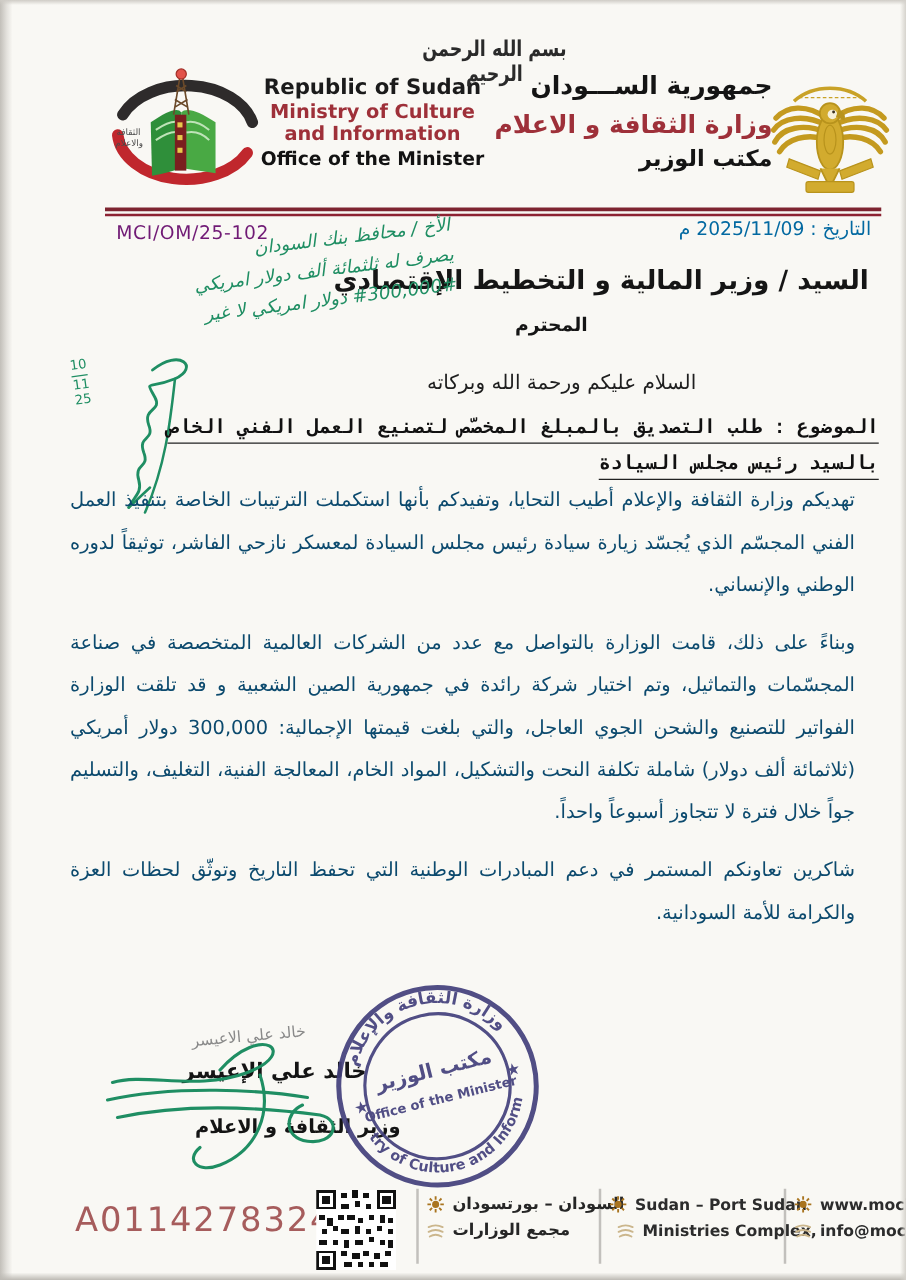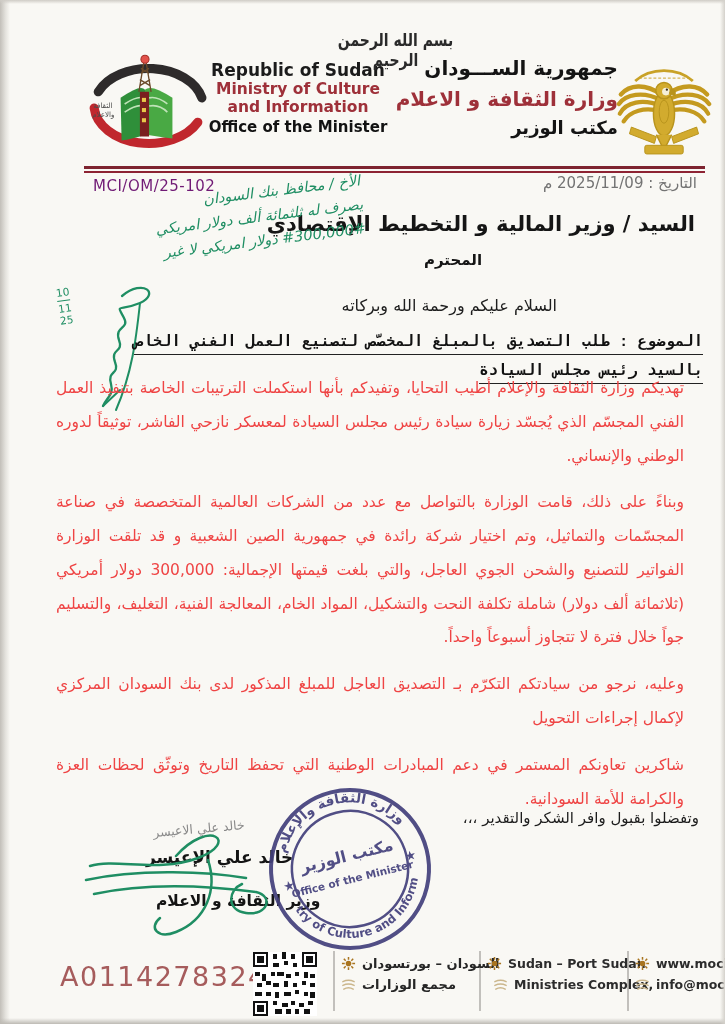--- a/index.html
+++ b/index.html
@@ -28,7 +28,7 @@
 
   
   #ref-no{left:93px;top:177px;font-size:15px;color:#701a75;letter-spacing:.5px;text-align:right;}
-  #date-line{right:28px;top:174px;font-size:15px;color:#737373;direction:rtl;}
+  #date-line{right:28px;top:174px;font-size:15px;color:#0369a1;direction:rtl;}
   #addressee{right:30px;top:212px;font-size:21px;font-weight:bold;color:#151515;direction:rtl;}
   #honorific{left:412px;top:251px;font-size:15px;font-weight:bold;color:#151515;margin-left:12px;}
 

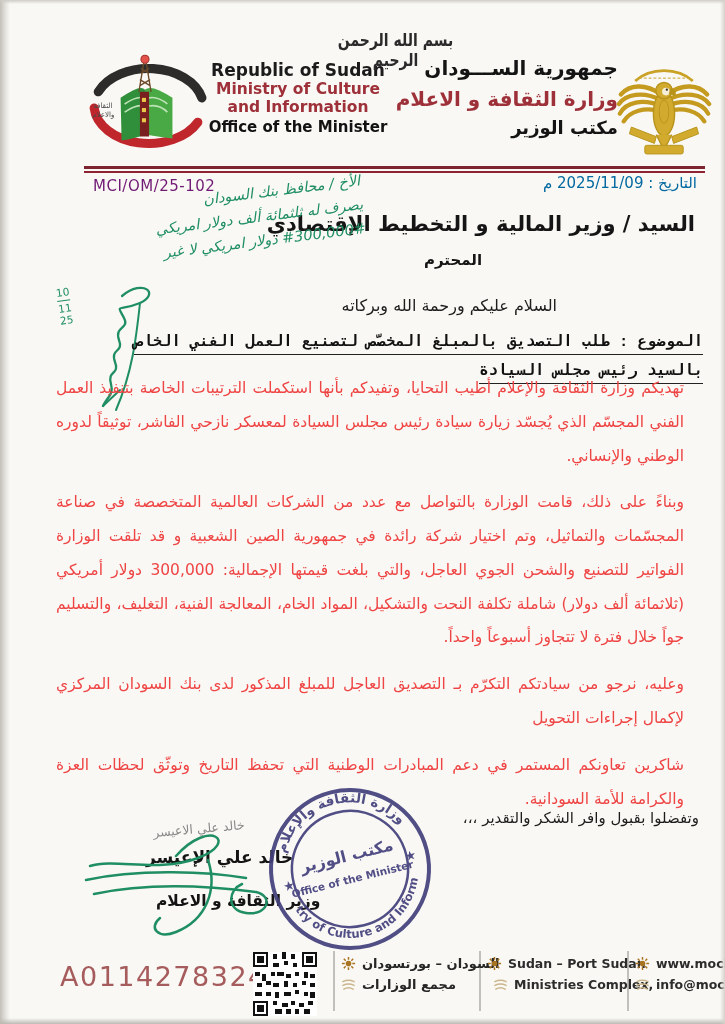--- a/index.html
+++ b/index.html
@@ -30,7 +30,7 @@
   #ref-no{left:93px;top:177px;font-size:15px;color:#701a75;letter-spacing:.5px;text-align:right;}
   #date-line{right:28px;top:174px;font-size:15px;color:#0369a1;direction:rtl;}
   #addressee{right:30px;top:212px;font-size:21px;font-weight:bold;color:#151515;direction:rtl;}
-  #honorific{left:412px;top:251px;font-size:15px;font-weight:bold;color:#151515;margin-left:12px;}
+  #honorific{left:412px;top:251px;font-size:15px;font-weight:bold;color:#151515;}
 
   
   #annotation{left:86px;top:186px;width:278px;transform:rotate(-7deg);direction:rtl;text-align:right;color:#1f8e63;font-style:italic;font-size:14.5px;line-height:1.65;}

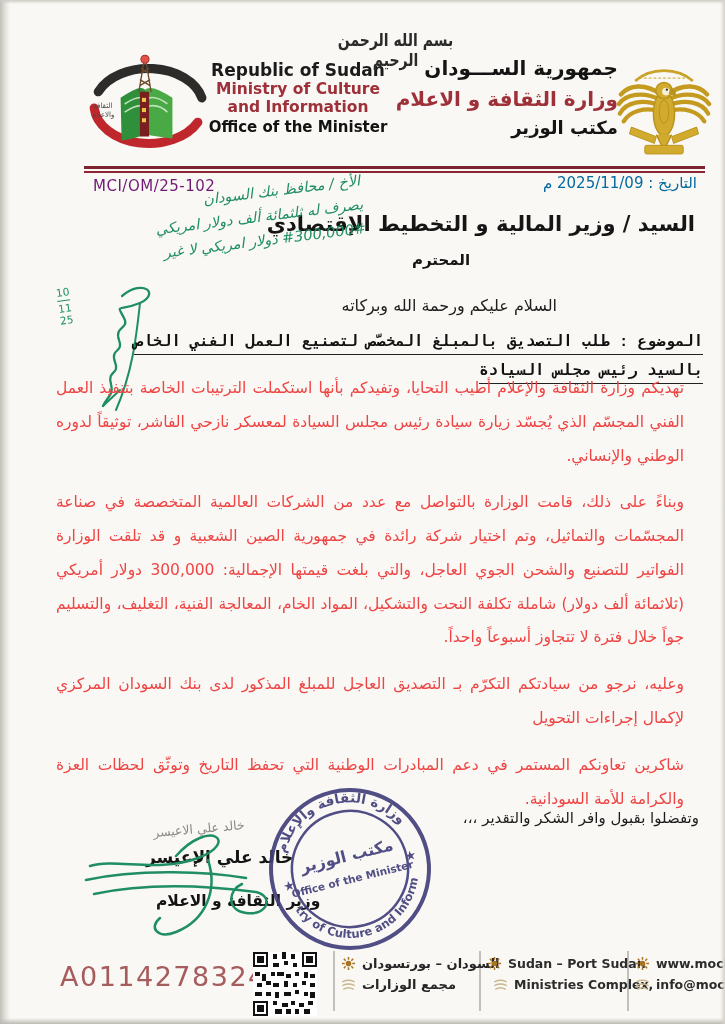--- a/index.html
+++ b/index.html
@@ -44,7 +44,7 @@
   #subject .underline{border-bottom:1.6px solid #222;padding-bottom:3px;display:inline;line-height:1.9;font-family:Liberation Mono, monospace;}
 
   
-  #body-text{left:56px;width:628px;top:372px;direction:rtl;font-size:15.5px;line-height:2.18;color:#ef4444;text-align:justify;text-align-last:right;-moz-text-align-last:right;}
+  #body-text{left:56px;width:628px;top:384px;direction:rtl;font-size:15.5px;line-height:2.18;color:#0c4a6e;text-align:justify;text-align-last:right;-moz-text-align-last:right;}
   #body-text p{margin:0 0 13px 0;}
 
   #closing{right:26px;top:809px;font-size:15px;color:#1c1c1c;direction:rtl;}

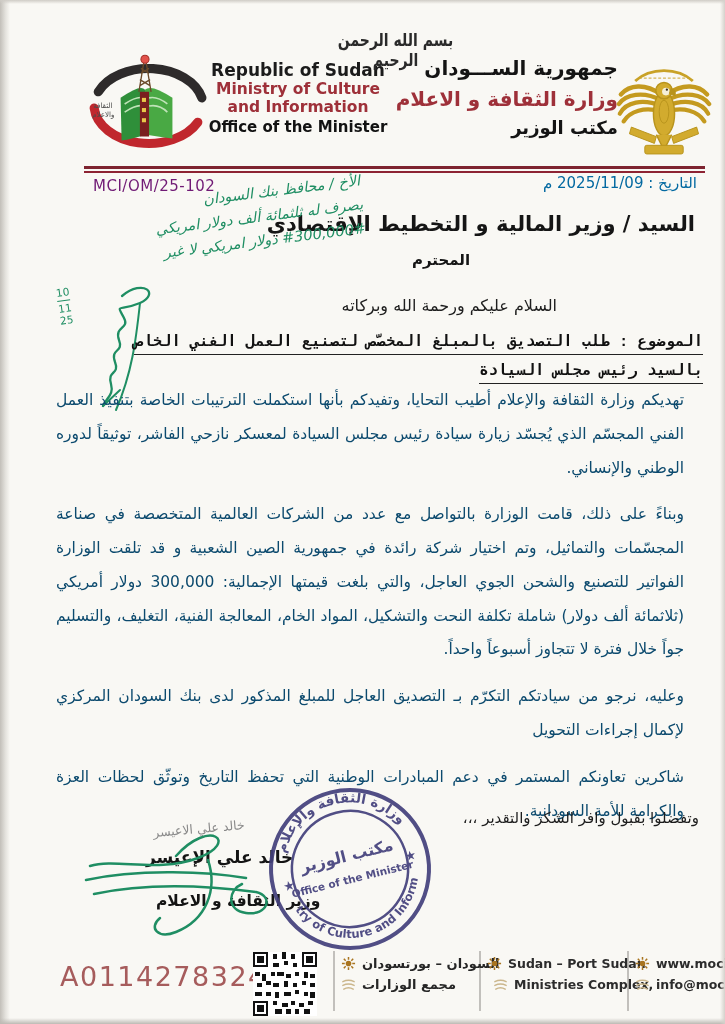--- a/index.html
+++ b/index.html
@@ -169,7 +169,6 @@
   <div id="body-text" class="abs">
     <p>تهديكم وزارة الثقافة والإعلام أطيب التحايا، وتفيدكم بأنها استكملت الترتيبات الخاصة بتنفيذ العمل الفني المجسّم الذي يُجسّد زيارة سيادة رئيس مجلس السيادة لمعسكر نازحي الفاشر، توثيقاً لدوره الوطني والإنساني.</p>
     <p>وبناءً على ذلك، قامت الوزارة بالتواصل مع عدد من الشركات العالمية المتخصصة في صناعة المجسّمات والتماثيل، وتم اختيار شركة رائدة في جمهورية الصين الشعبية و قد تلقت الوزارة الفواتير للتصنيع والشحن الجوي العاجل، والتي بلغت قيمتها الإجمالية: 300,000 دولار أمريكي (ثلاثمائة ألف دولار) شاملة تكلفة النحت والتشكيل، المواد الخام، المعالجة الفنية، التغليف، والتسليم جواً خلال فترة لا تتجاوز أسبوعاً واحداً.</p>
-    <p>وعليه، نرجو من سيادتكم التكرّم بـ التصديق العاجل للمبلغ المذكور لدى بنك السودان المركزي لإكمال إجراءات التحويل</p>
     <p>شاكرين تعاونكم المستمر في دعم المبادرات الوطنية التي تحفظ التاريخ وتوثّق لحظات العزة والكرامة للأمة السودانية.</p>
   </div>
 

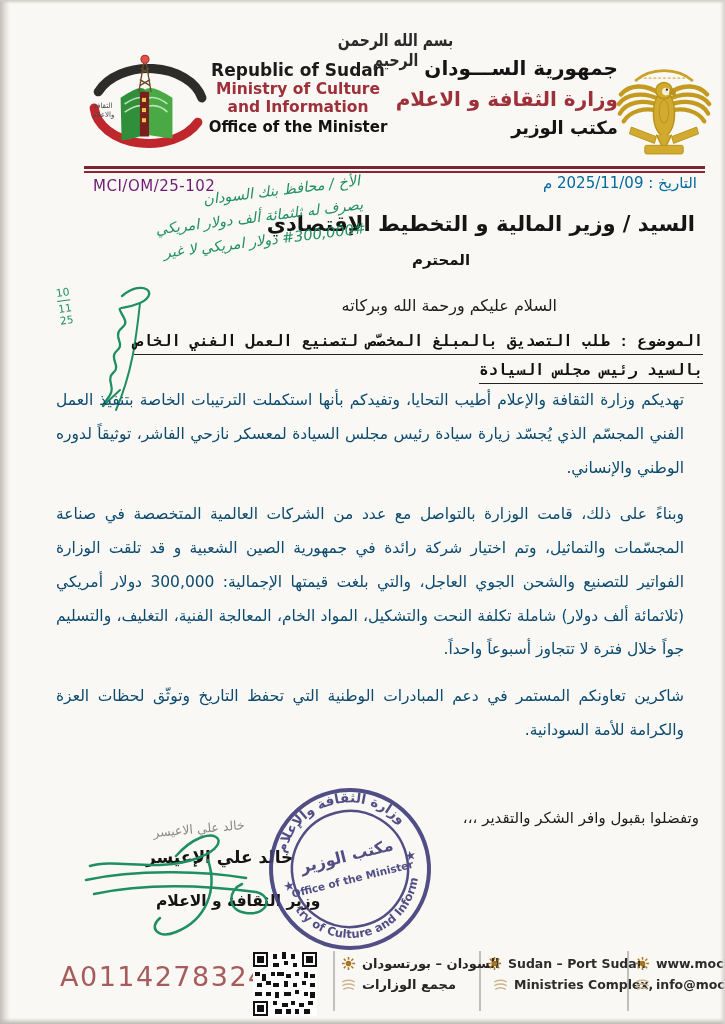--- a/index.html
+++ b/index.html
@@ -172,7 +172,6 @@
     <p>شاكرين تعاونكم المستمر في دعم المبادرات الوطنية التي تحفظ التاريخ وتوثّق لحظات العزة والكرامة للأمة السودانية.</p>
   </div>
 
-  <div id="closing" class="abs">وتفضلوا بقبول وافر الشكر والتقدير ،،،</div>
 
   <div id="hand-name" class="abs">خالد علي الاعيسر</div>
   <div id="sig-name" class="abs">خالد علي الإعيسر</div>

